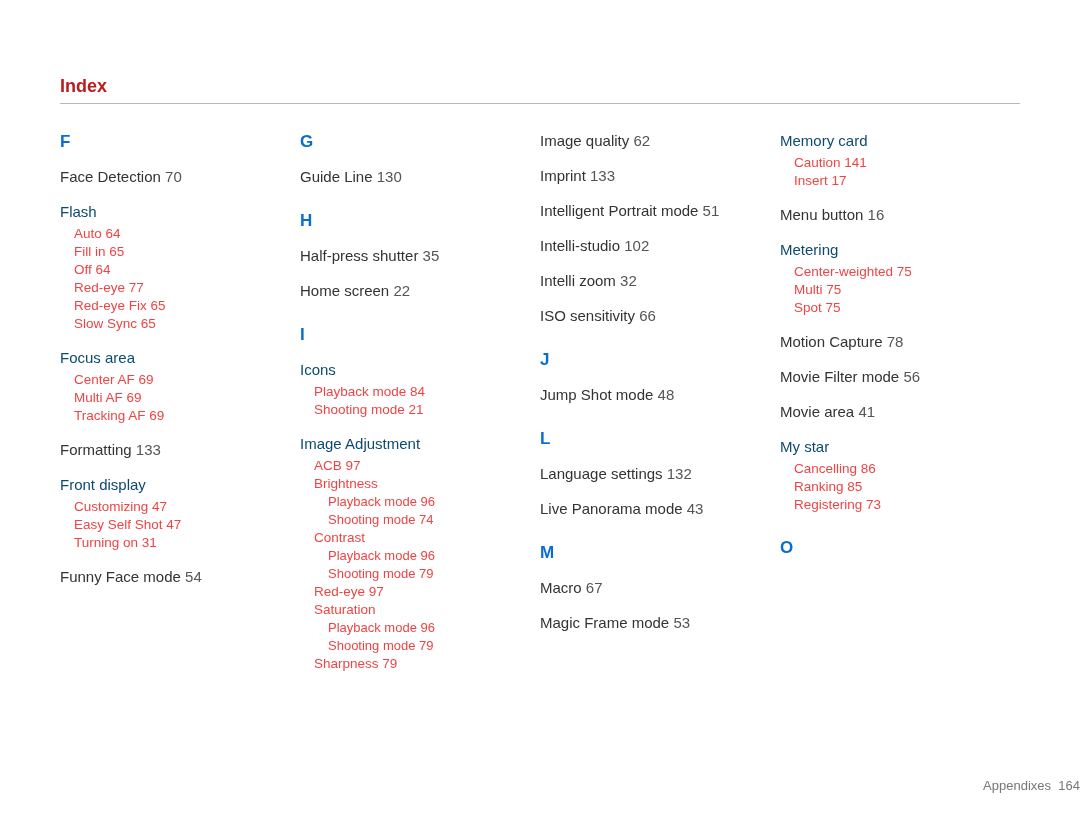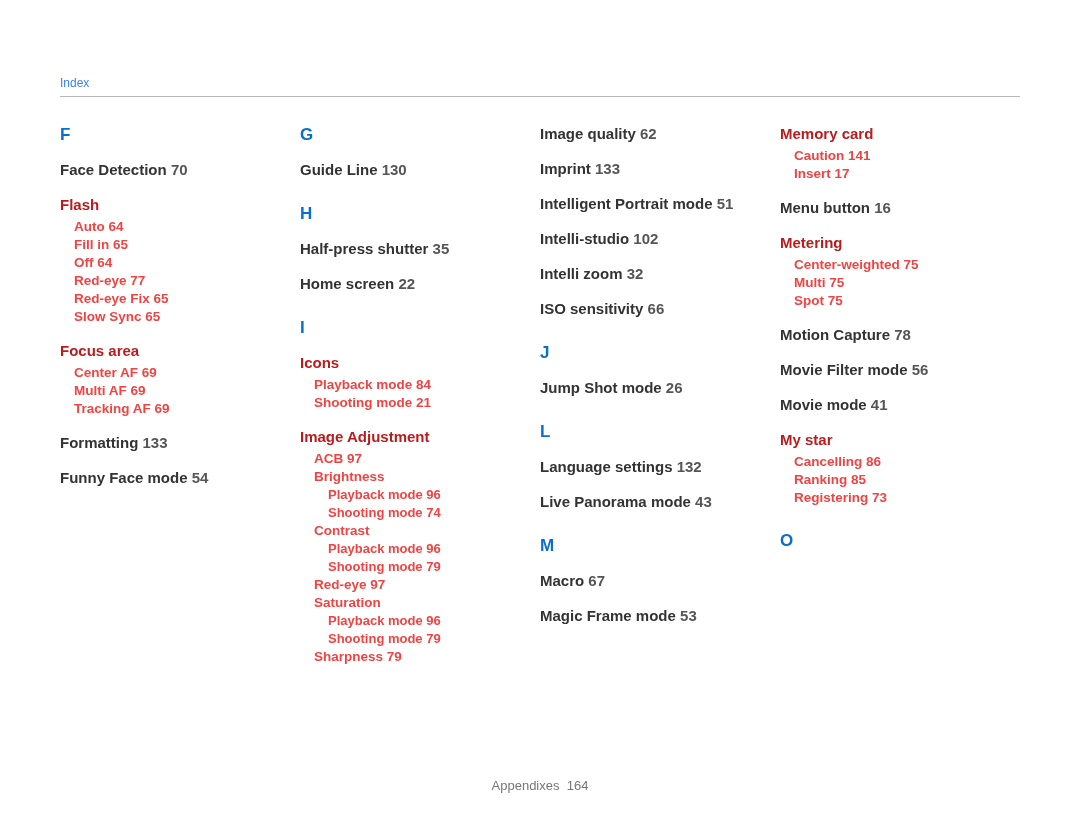--- a/index.html
+++ b/index.html
@@ -5,7 +5,7 @@
   * { margin: 0; padding: 0; box-sizing: border-box; }
   html, body { width: 1080px; height: 815px; background: #fff; font-family: Arial, Helvetica, sans-serif; color: #3a3a3a; }
   .page { width: 1080px; height: 815px; padding: 76px 60px 30px 60px; position: relative; }
-  .header-title { font-size: 12px; color: #3b82f6; font-weight: 400; margin-bottom: 6px; }
+  .header-title { font-size: 18px; color: #b91c1c; font-weight: 700; margin-bottom: 6px; }
   .header-rule { border: none; border-top: 1px solid #b8b8b8; margin-bottom: 28px; }
   .columns { display: flex; gap: 0; }
   .col { flex: 1; padding-right: 18px; }

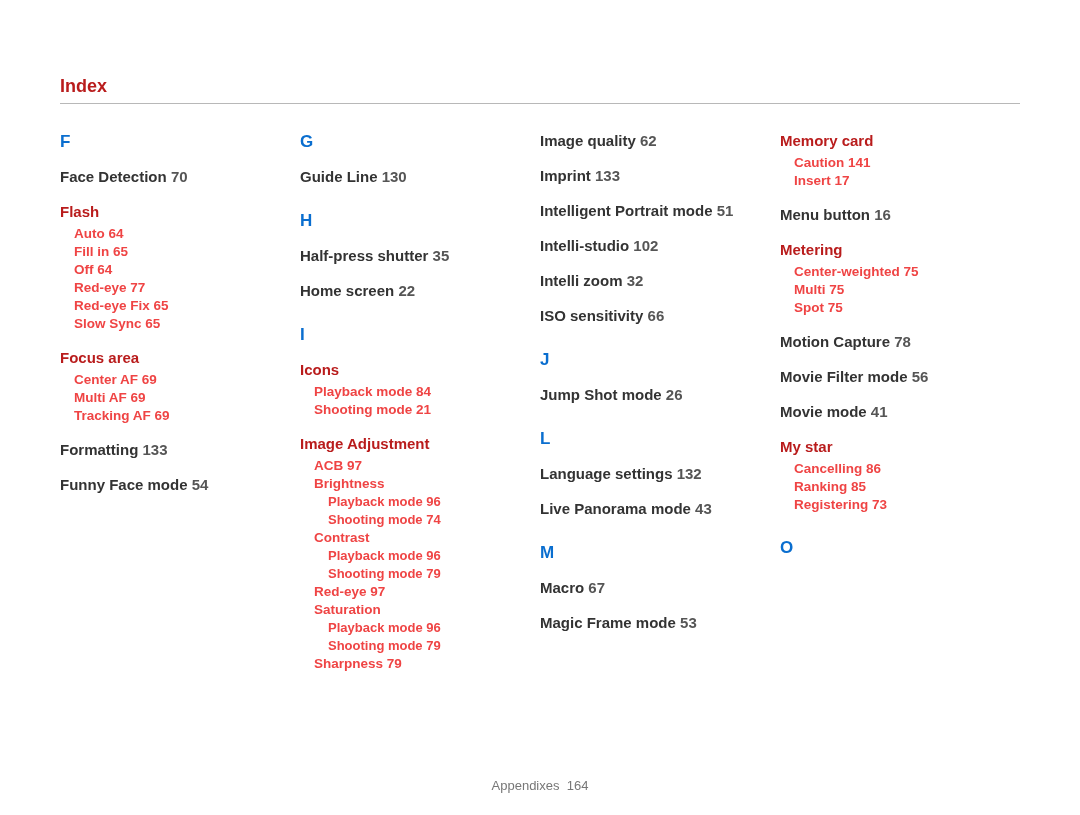--- a/index.html
+++ b/index.html
@@ -16,7 +16,7 @@
   .group-label { font-size: 15px; color: #b91c1c; margin-bottom: 6px; }
   .sub { margin-left: 14px; font-size: 13.5px; color: #ef4444; margin-bottom: 3px; }
   .sub2 { margin-left: 28px; font-size: 13px; color: #ef4444; margin-bottom: 3px; }
-  .section { margin-bottom: 18px; font-weight: bold; }
+  .section { margin-bottom: 18px; }
   .footer { position: absolute; bottom: 22px; left: 0; width: 1080px; text-align: center; font-size: 13px; color: #777; }
 </style>
 </head>

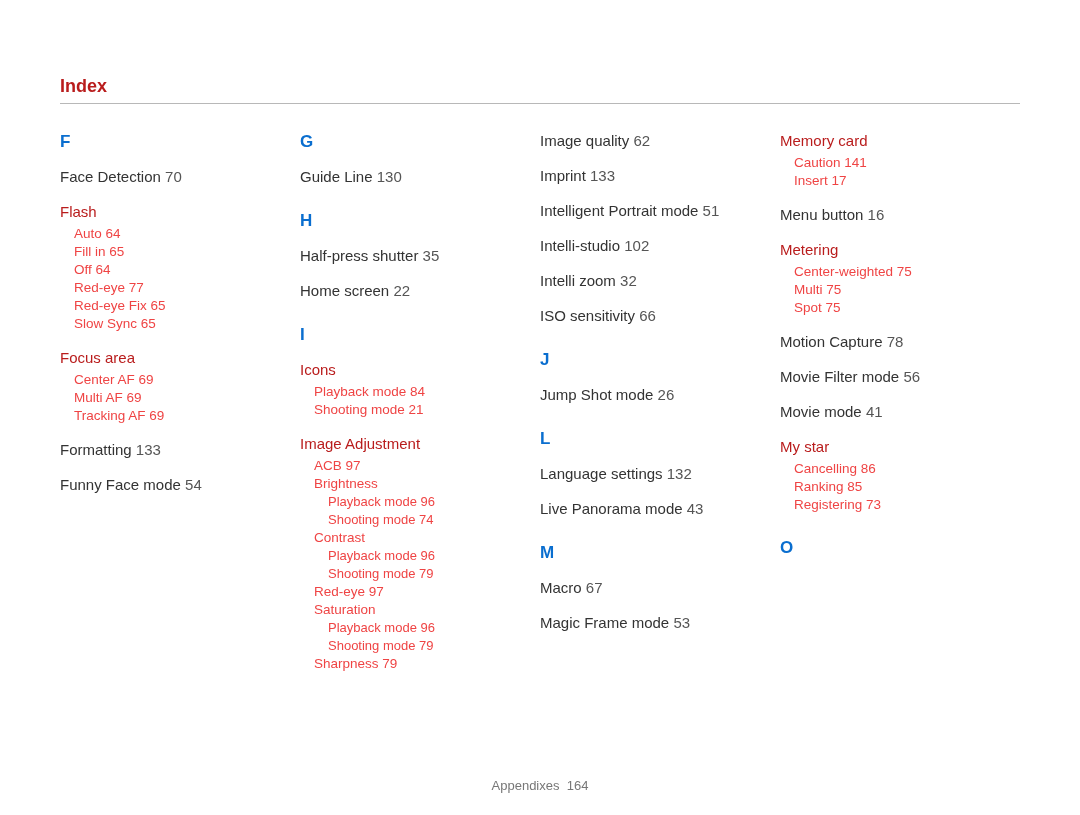--- a/index.html
+++ b/index.html
@@ -13,7 +13,7 @@
   .section + .letter { margin-top: 28px; }
   .entry { font-size: 15px; color: #333; margin-bottom: 10px; }
   .entry .pg { color: #555; }
-  .group-label { font-size: 15px; color: #b91c1c; margin-bottom: 6px; }
+  .group-label { font-size: 15px; color: #0c4a6e; margin-bottom: 6px; }
   .sub { margin-left: 14px; font-size: 13.5px; color: #ef4444; margin-bottom: 3px; }
   .sub2 { margin-left: 28px; font-size: 13px; color: #ef4444; margin-bottom: 3px; }
   .section { margin-bottom: 18px; }

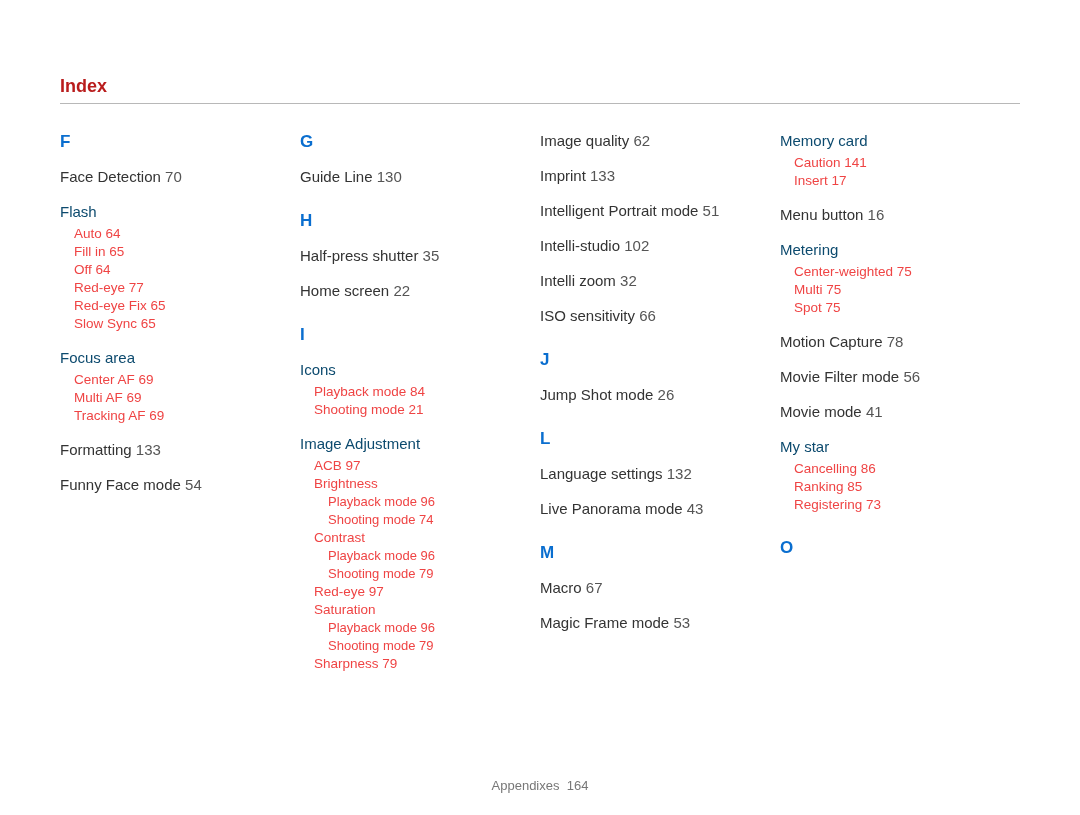--- a/index.html
+++ b/index.html
@@ -108,7 +108,7 @@
         </div>
         <div class="letter" style="margin-top: 26px;">J</div>
         <div class="section">
-          <div class="entry"><span>Jump Shot mode  </span><span class="pg">26</span></div>
+          <div class="entry"><span>Jump Shot mode  </span><span class="pg">48</span></div>
         </div>
         <div class="letter" style="margin-top: 26px;">L</div>
         <div class="section">

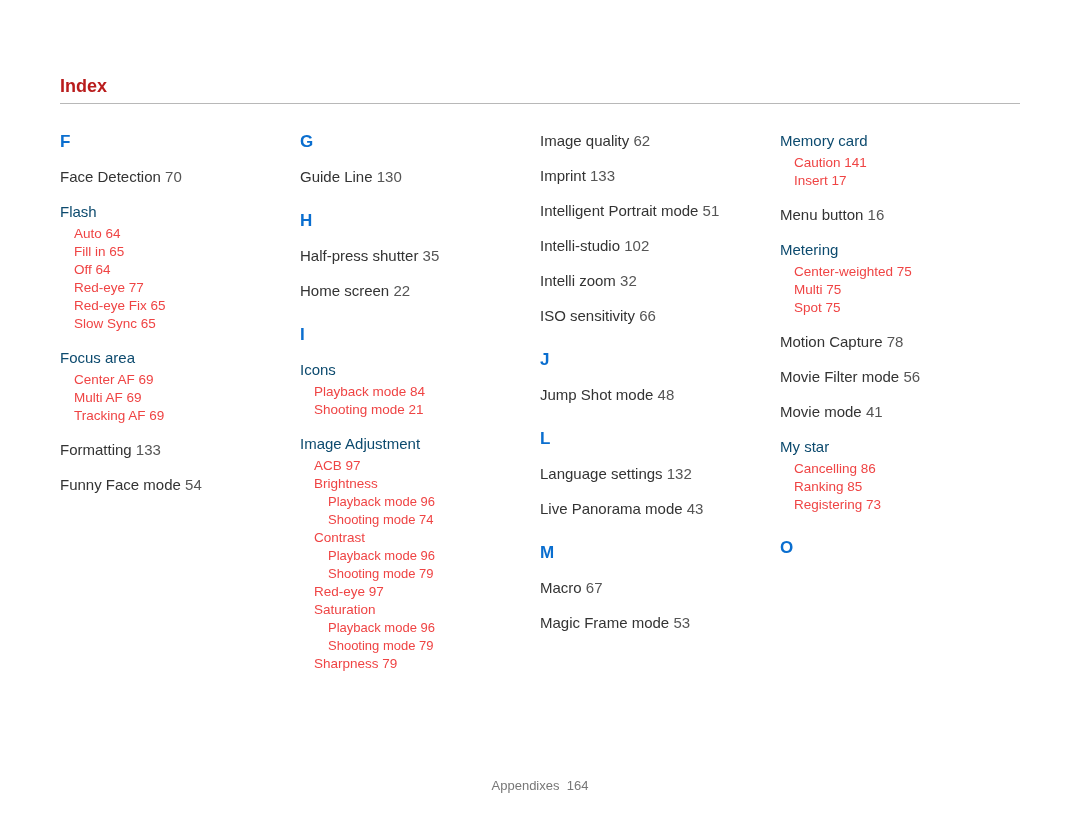--- a/index.html
+++ b/index.html
@@ -147,7 +147,7 @@
           <div class="entry"><span>Movie Filter mode  </span><span class="pg">56</span></div>
         </div>
         <div class="section">
-          <div class="entry"><span>Movie mode  </span><span class="pg">41</span></div>
+          <div class="entry"><span>Movie area  </span><span class="pg">41</span></div>
         </div>
         <div class="section">
           <div class="group-label">My star</div>

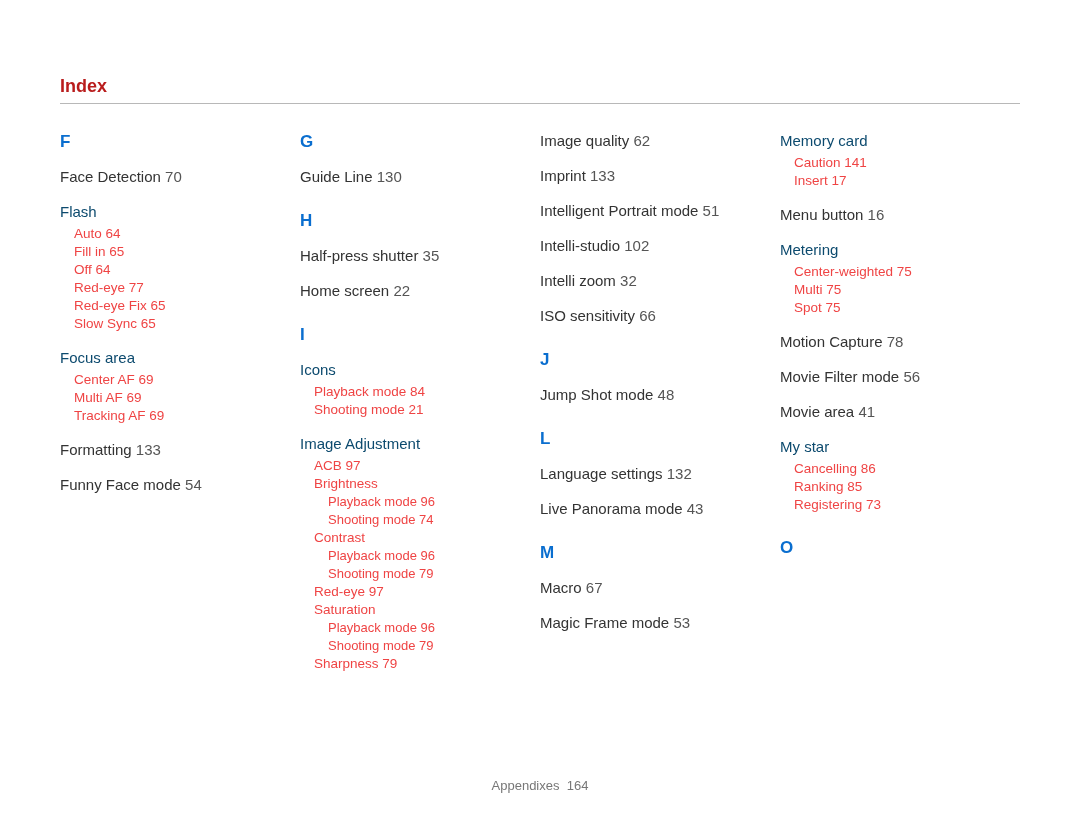--- a/index.html
+++ b/index.html
@@ -48,6 +48,12 @@
         </div>
         <div class="section">
           <div class="entry"><span>Formatting  </span><span class="pg">133</span></div>
+        </div>
+        <div class="section">
+          <div class="group-label">Front display</div>
+          <div class="sub">Customizing  47</div>
+          <div class="sub">Easy Self Shot  47</div>
+          <div class="sub">Turning on  31</div>
         </div>
         <div class="section">
           <div class="entry"><span>Funny Face mode  </span><span class="pg">54</span></div>

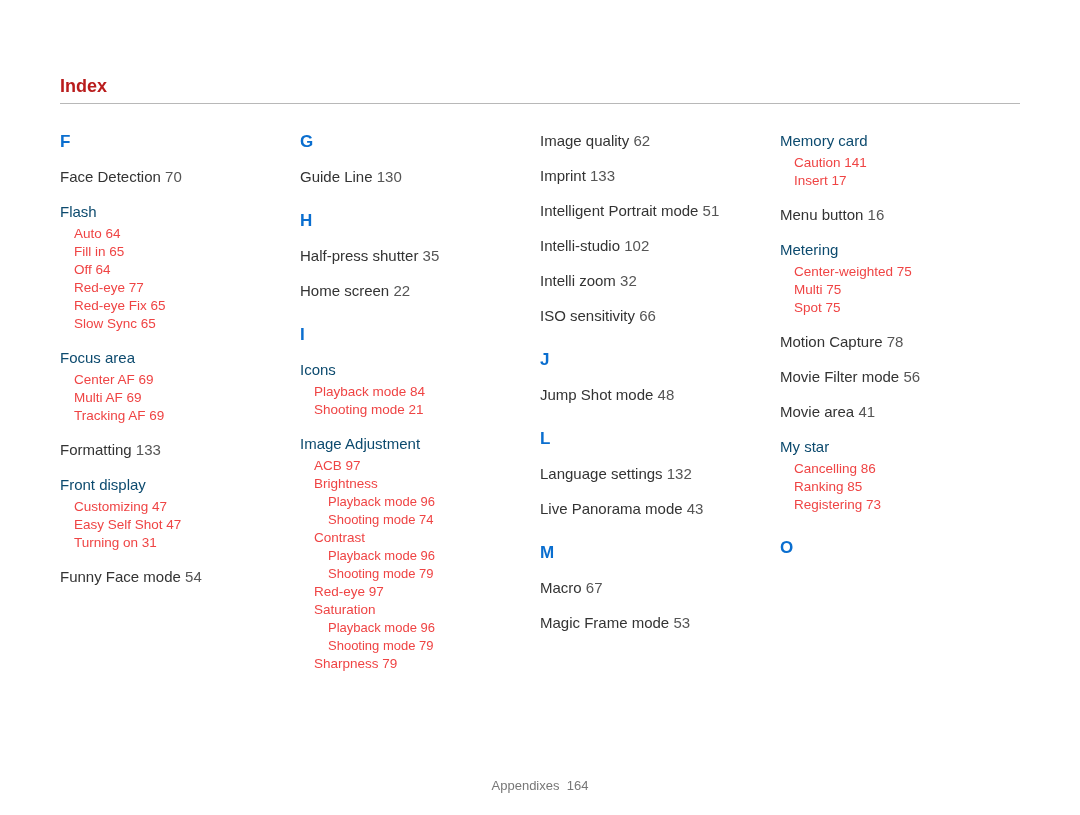--- a/index.html
+++ b/index.html
@@ -17,7 +17,7 @@
   .sub { margin-left: 14px; font-size: 13.5px; color: #ef4444; margin-bottom: 3px; }
   .sub2 { margin-left: 28px; font-size: 13px; color: #ef4444; margin-bottom: 3px; }
   .section { margin-bottom: 18px; }
-  .footer { position: absolute; bottom: 22px; left: 0; width: 1080px; text-align: center; font-size: 13px; color: #777; }
+  .footer { position: absolute; bottom: 22px; left: 0; width: 1080px; text-align: right; font-size: 13px; color: #777; }
 </style>
 </head>
 <body>

